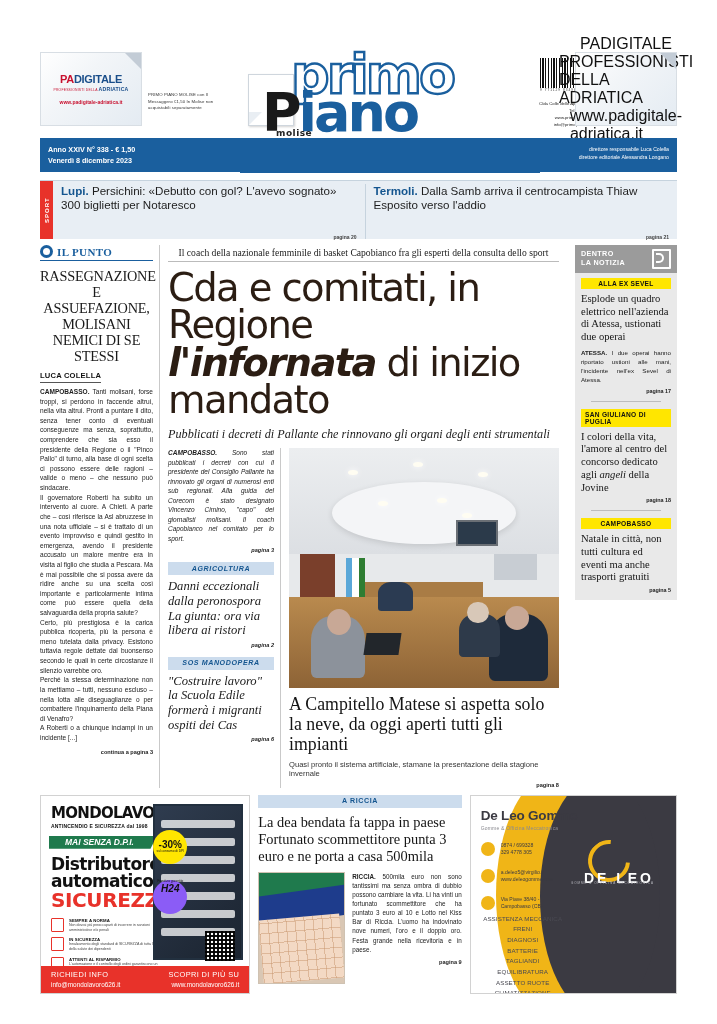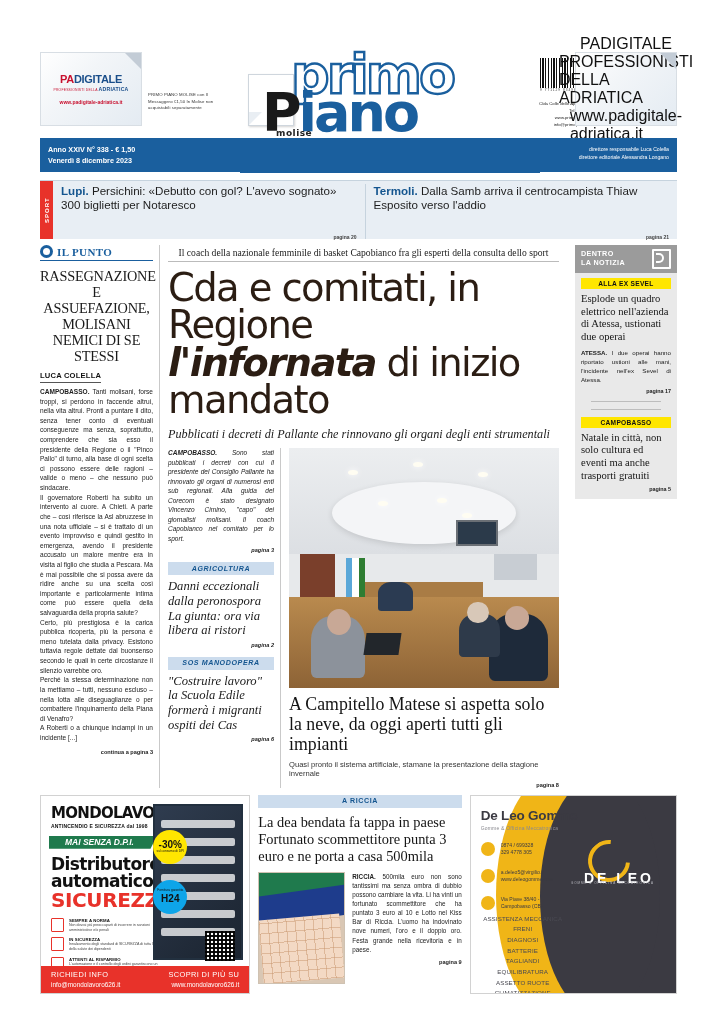--- a/index.html
+++ b/index.html
@@ -357,6 +357,11 @@
 
         <div class="dn-rule"></div>
 
+        <div>
+          <div class="dn-lbl lft">SAN GIULIANO DI PUGLIA</div>
+          <div class="dn-head"><span>I colori della vita, l'amore al centro del concorso dedicato agli </span><span class="it">angeli</span><span> della Jovine</span></div>
+          <div class="dn-pag">pagina 18</div>
+        </div>
 
         <div class="dn-rule"></div>
 

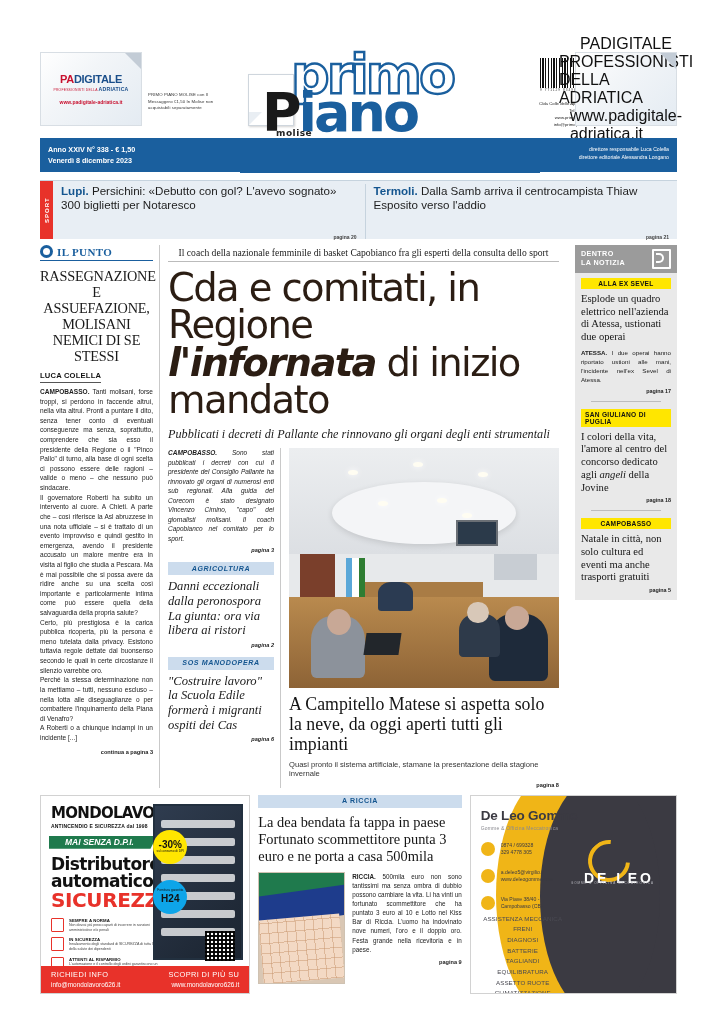--- a/index.html
+++ b/index.html
@@ -367,7 +367,7 @@
 
         <div>
           <div class="dn-lbl">CAMPOBASSO</div>
-          <div class="dn-head">Natale in città, non solo cultura ed eventi ma anche trasporti gratuiti</div>
+          <div class="dn-head">Natale in città, non tutti cultura ed eventi ma anche trasporti gratuiti</div>
           <div class="dn-pag">pagina 5</div>
         </div>
       </div>

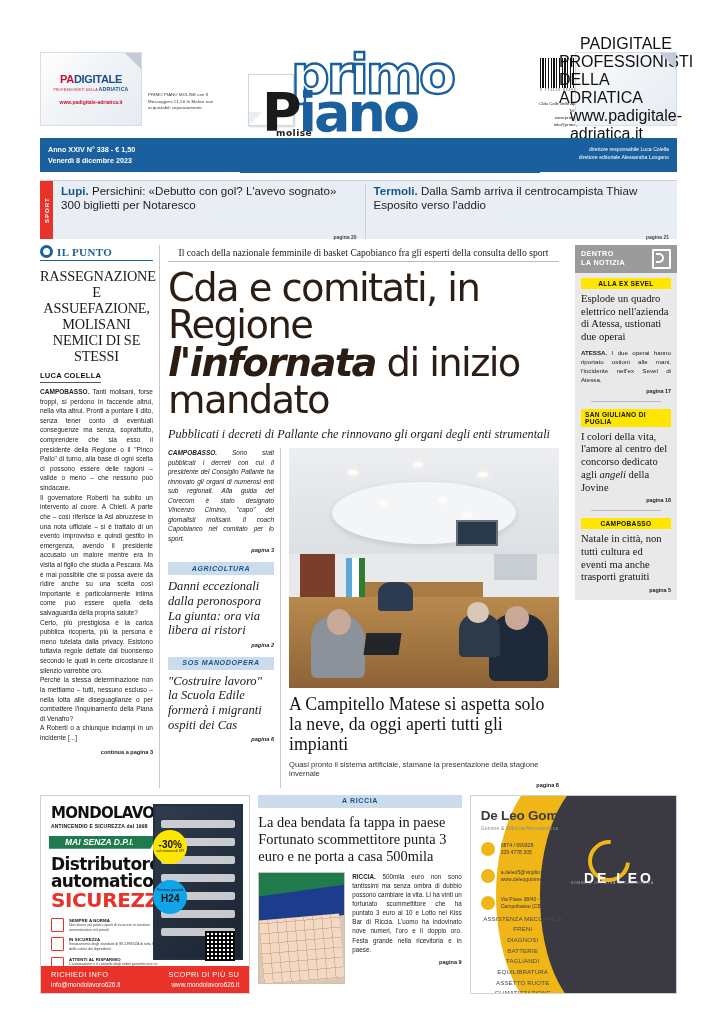--- a/index.html
+++ b/index.html
@@ -143,7 +143,7 @@
   .mlv-b1{position:absolute;right:62px;top:34px;width:34px;height:34px;border-radius:50%;background:#ffe600;display:flex;flex-direction:column;align-items:center;justify-content:center;}
   .mlv-b1 .p{font-size:10px;font-weight:bold;color:#111;}
   .mlv-b1 .q{font-size:3.2px;color:#111;text-align:center;line-height:1.15;}
-  .mlv-b2{position:absolute;right:62px;top:84px;width:34px;height:34px;border-radius:50%;background:#0ea5e9;display:flex;flex-direction:column;align-items:center;justify-content:center;}
+  .mlv-b2{position:absolute;right:62px;top:84px;width:34px;height:34px;border-radius:50%;background:#8b5cf6;display:flex;flex-direction:column;align-items:center;font-style:italic;}
   .mlv-b2 .q{font-size:3.2px;color:#111;text-align:center;line-height:1.15;}
   .mlv-b2 .p{font-size:10px;font-weight:bold;color:#111;}
   .mlv-qr{position:absolute;right:14px;bottom:32px;width:30px;height:30px;background:

